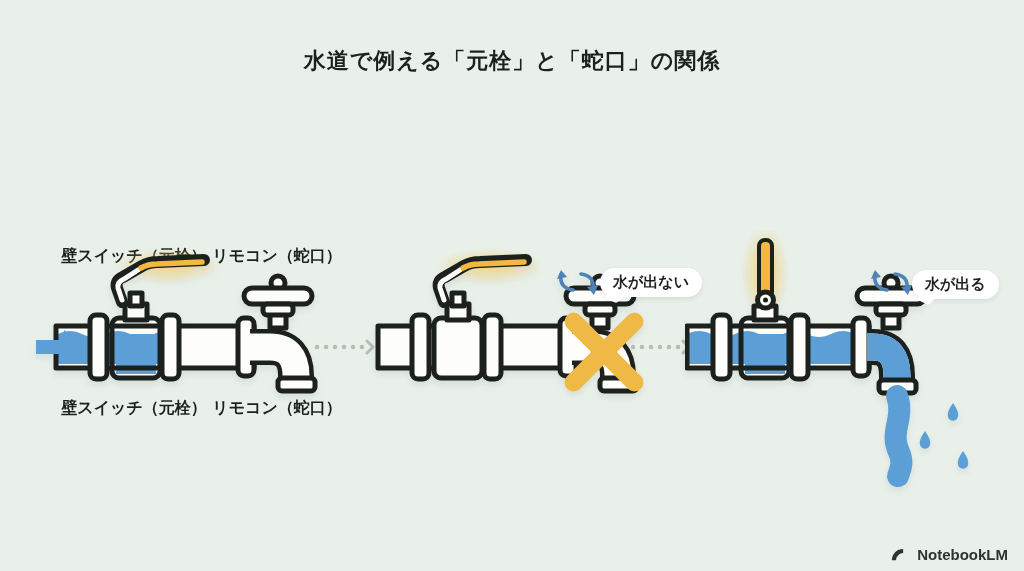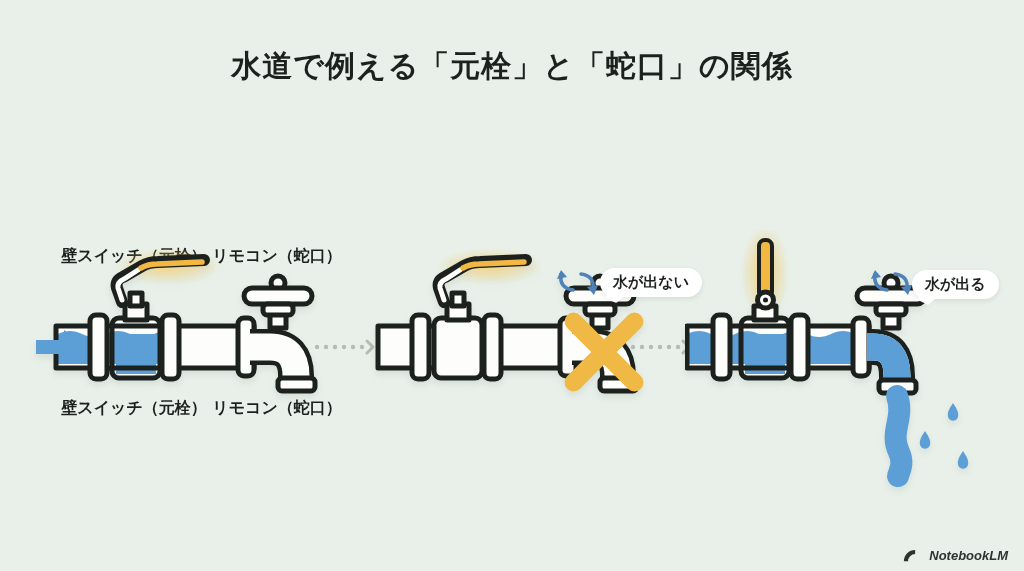--- a/index.html
+++ b/index.html
@@ -11,7 +11,7 @@
   body{font-family:"Liberation Sans","DejaVu Sans",sans-serif;}
   .stage{position:relative;width:1024px;height:571px;background:var(--background);overflow:hidden;}
   .title{position:absolute;left:0;top:46px;width:100%;text-align:center;
-         font-size:30px;font-weight:700;color:var(--ink);letter-spacing:1px;}
+         font-size:22px;font-weight:700;color:var(--ink);letter-spacing:1px;}
   .subtitle{position:absolute;left:0;top:128px;width:100%;text-align:center;
          font-size:20px;font-weight:700;color:var(--ink);}
   .panel{position:absolute;}

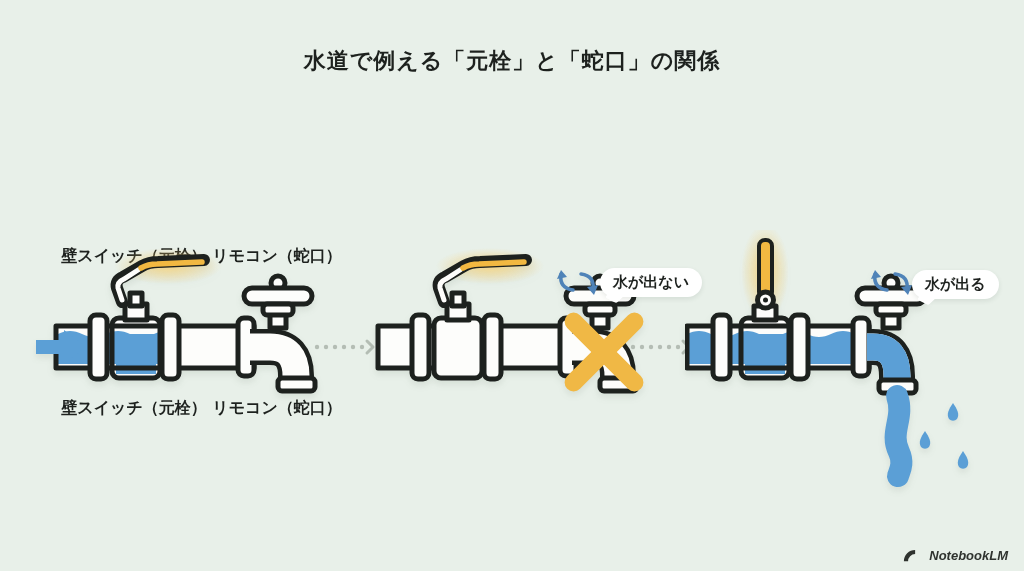--- a/index.html
+++ b/index.html
@@ -24,7 +24,7 @@
   .bubble::after{content:"";position:absolute;left:9px;bottom:-5px;width:13px;height:13px;
          background:var(--bubble-bg);border-radius:2px;transform:rotate(28deg) skewX(-18deg);}
   .watermark{position:absolute;right:16px;bottom:8px;display:flex;align-items:center;gap:12px;
-         color:var(--watermark);font-size:13px;font-weight:600;font-style:italic;}
+         color:var(--watermark);font-size:15px;font-weight:600;}
   
   .part{fill:var(--white);stroke:var(--ink);stroke-width:5;stroke-linejoin:round;}
   .whitefill{fill:var(--white);}

